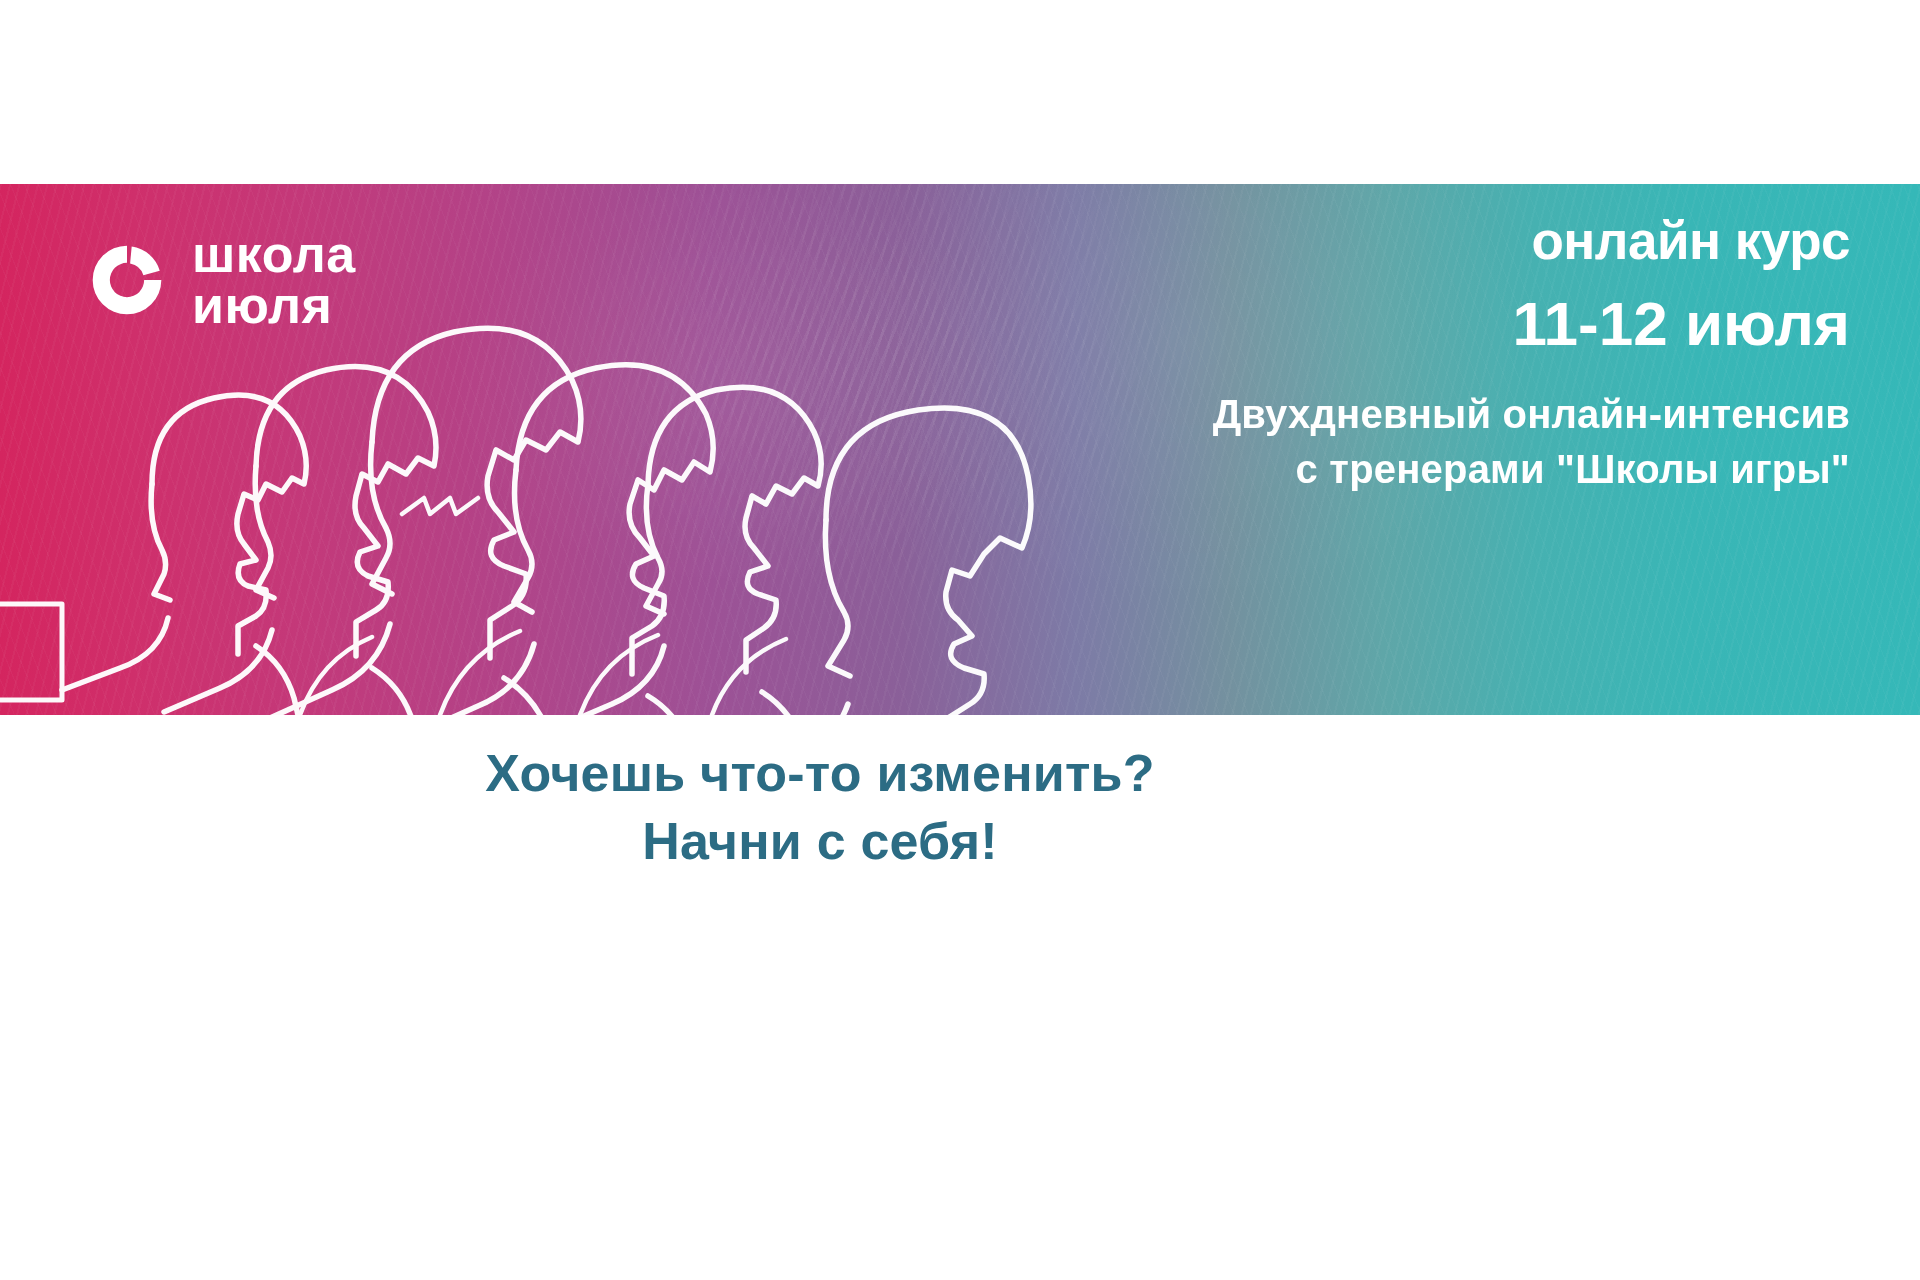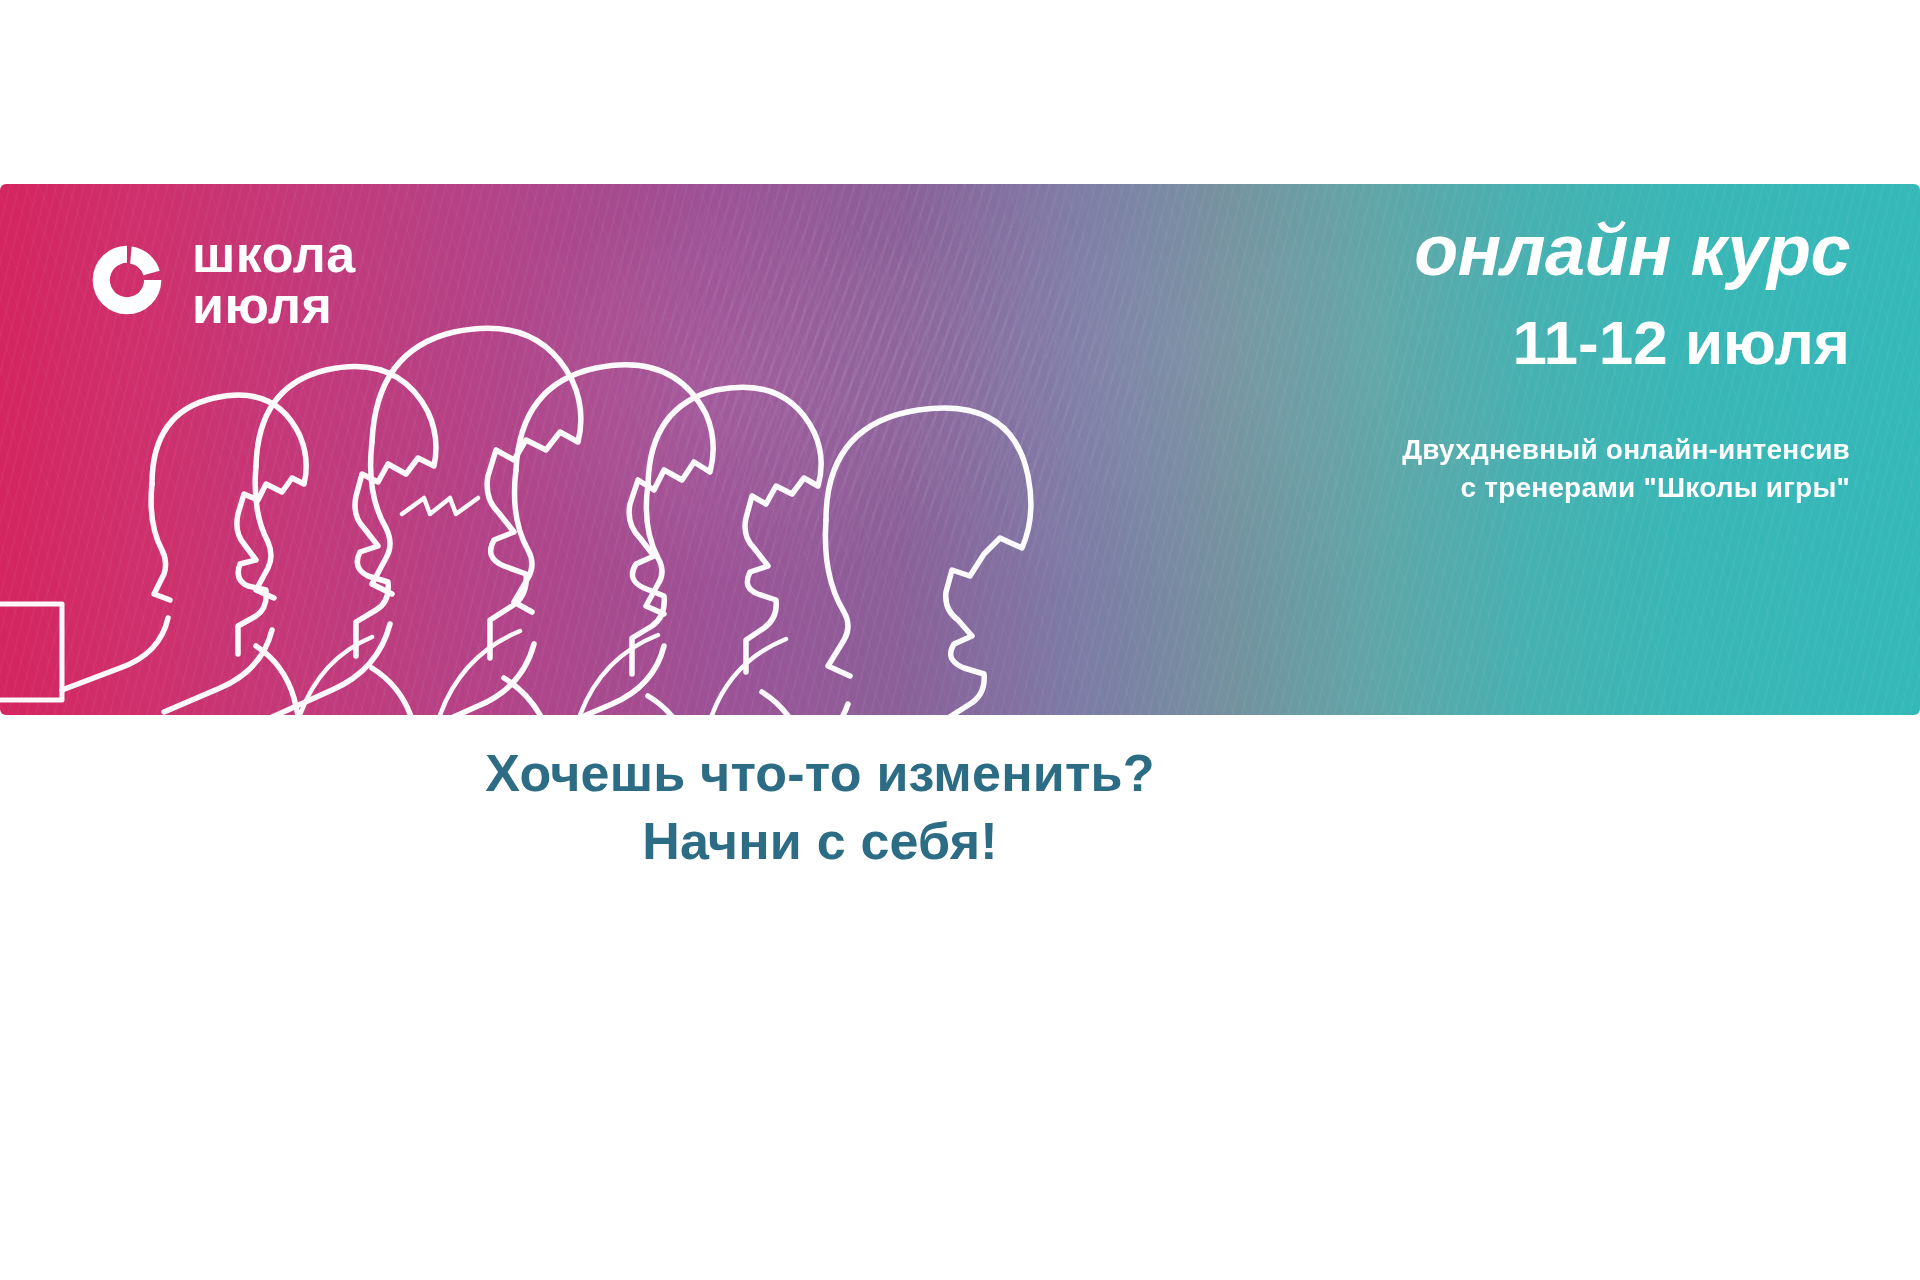--- a/index.html
+++ b/index.html
@@ -31,7 +31,6 @@
        #46b1b1  80%,
        #39b6b6  88%,
        #35b8b8 100%);
-    border-radius:6px;
   }
   
   .tex{

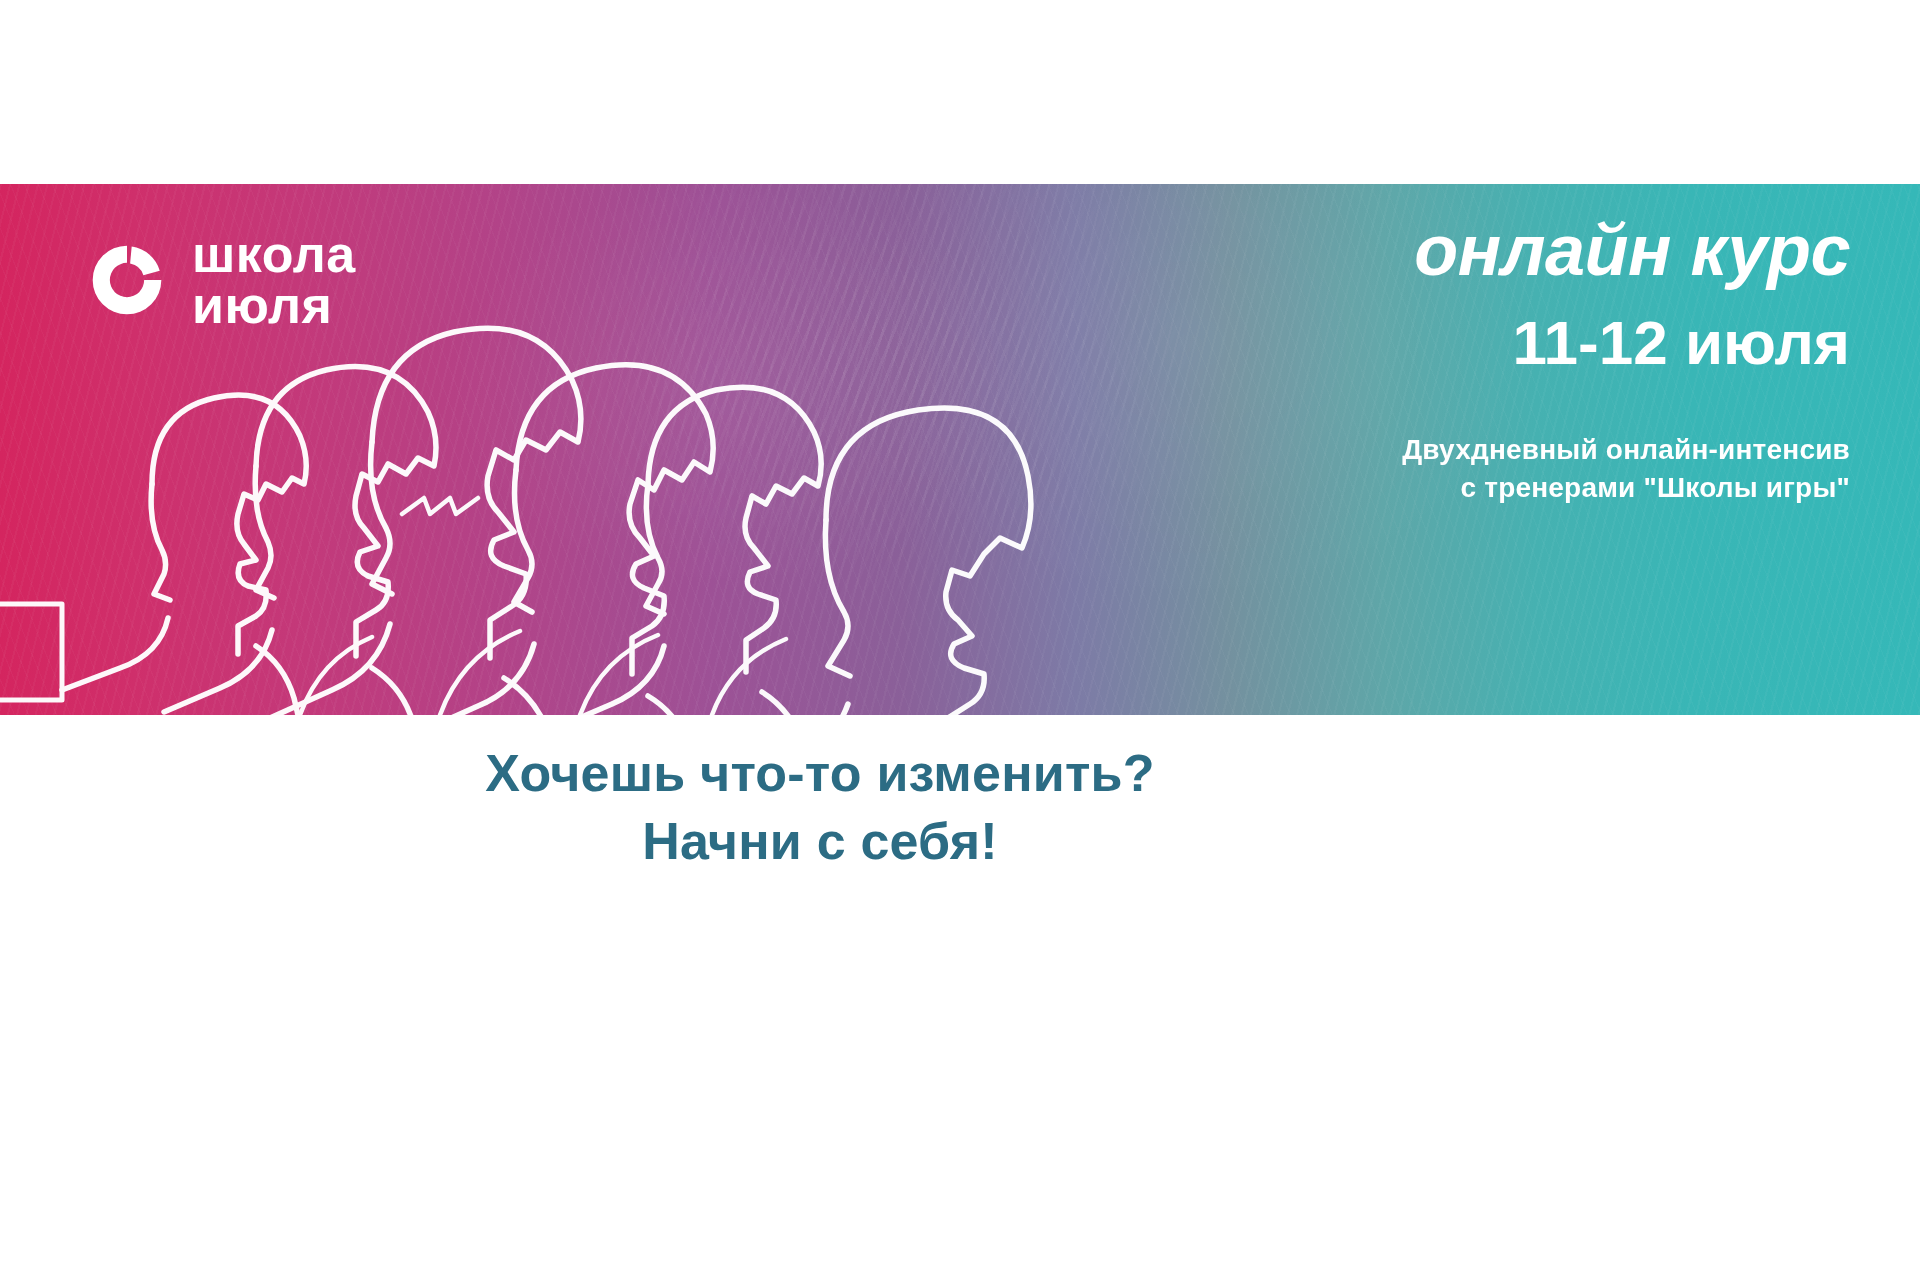--- a/index.html
+++ b/index.html
@@ -92,13 +92,12 @@
     white-space:nowrap;
   }
   .h-sub{
-    font-size:72px;
+    font-size:53px;
     font-weight:700;
     line-height:1.02;
     margin-top:4px;
     letter-spacing:-.5px;
     white-space:nowrap;
-    font-style:italic;
   }
   .h-date{
     font-size:62px;

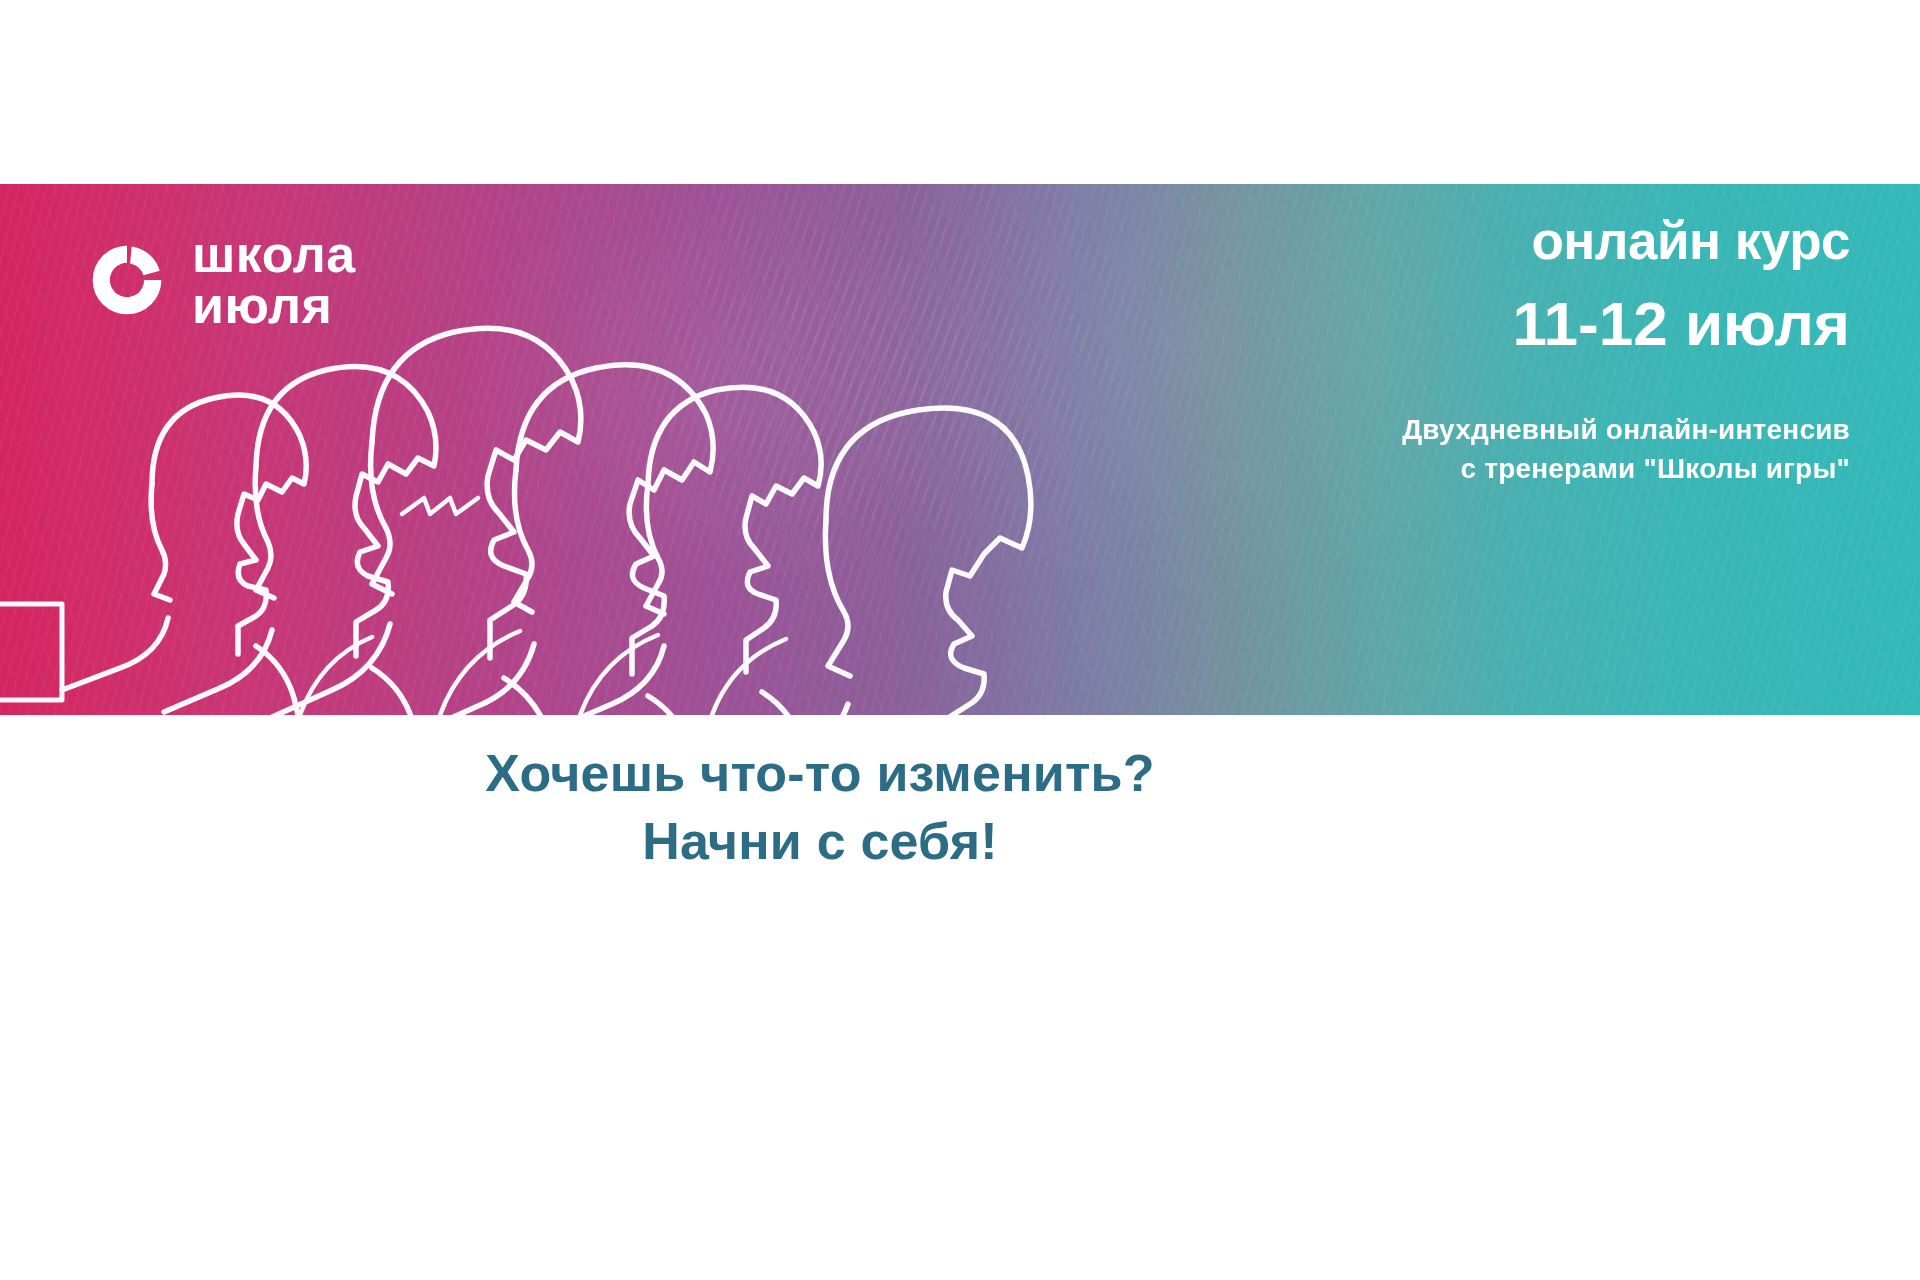--- a/index.html
+++ b/index.html
@@ -108,8 +108,8 @@
     white-space:nowrap;
   }
   .h-desc{
-    margin-top:56px;
-    font-size:28px;
+    margin-top:32px;
+    font-size:40px;
     font-weight:700;
     line-height:1.38;
     letter-spacing:.2px;

